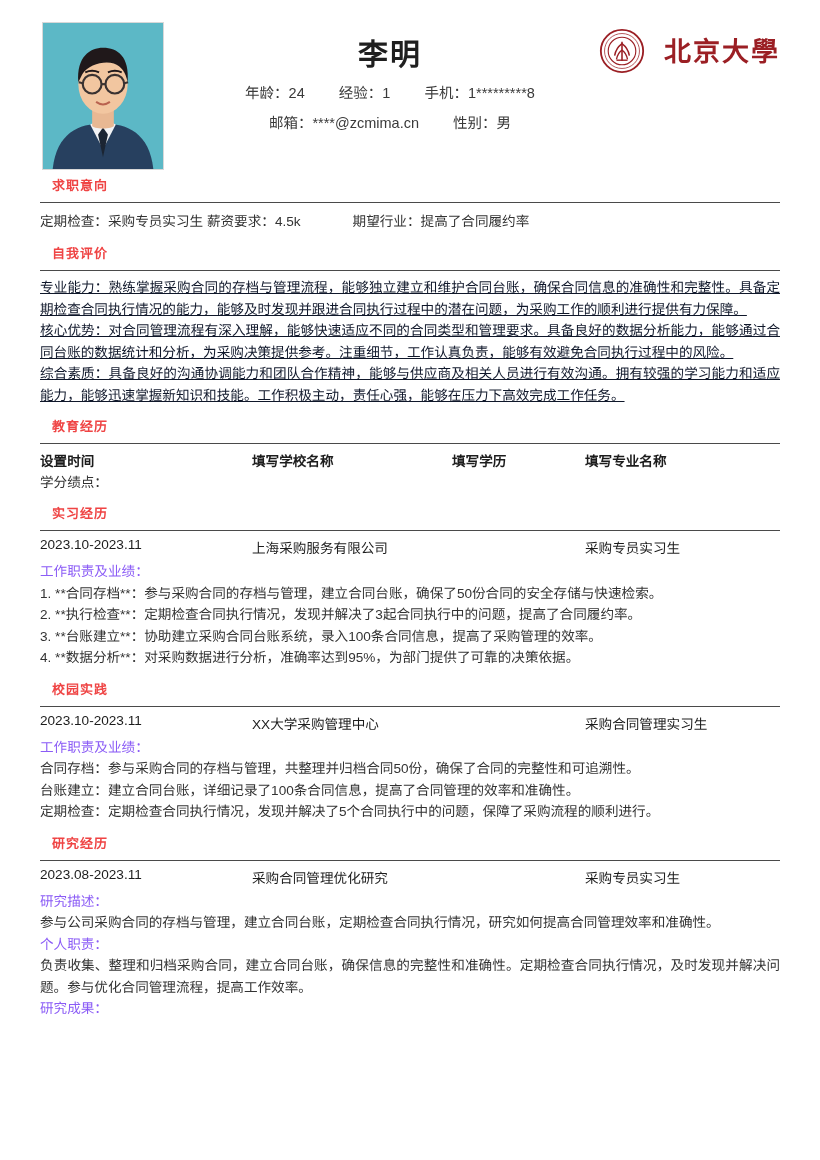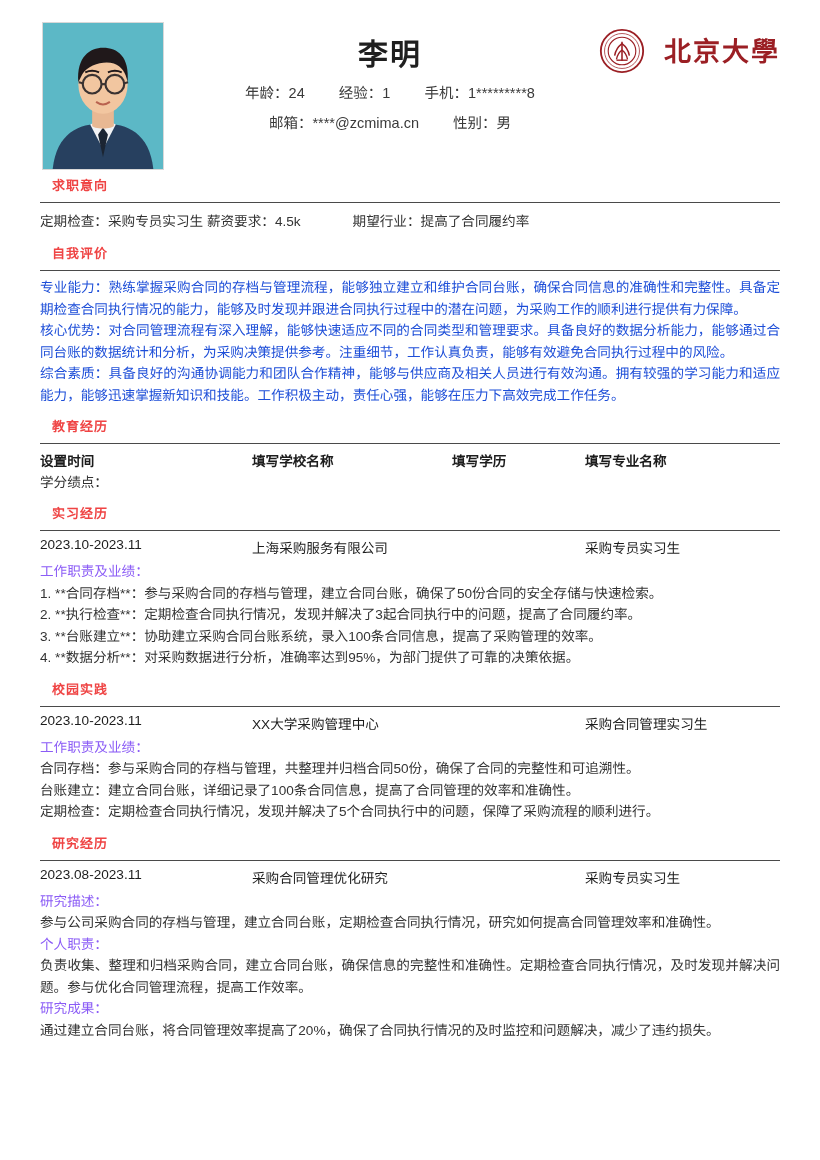--- a/index.html
+++ b/index.html
@@ -105,8 +105,9 @@
   .body-text {
     font-size: 13.6px;
     line-height: 21.5px;
-    color: #1d4ed8;
+    color: #0f172a;
     text-align: justify;
+    text-decoration: underline;
   }
   .para { margin: 0; }
 

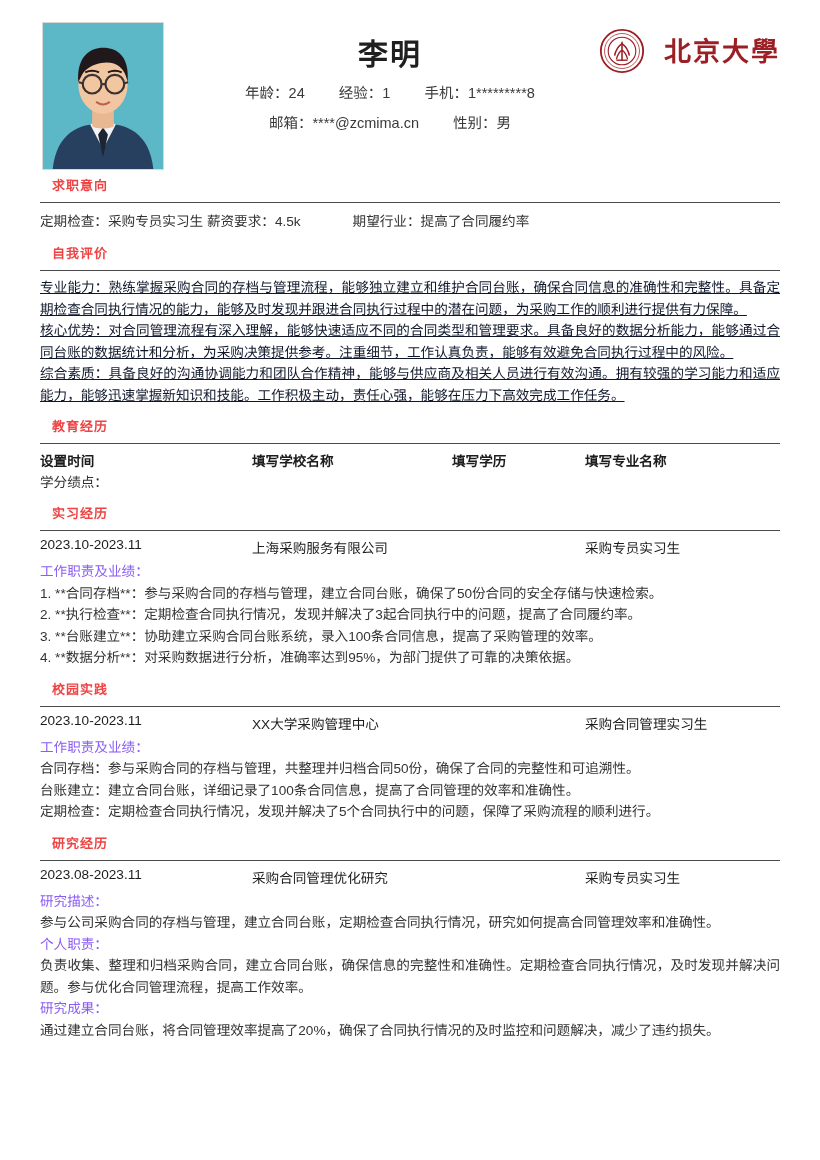--- a/index.html
+++ b/index.html
@@ -310,7 +310,6 @@
     <div class="exp-label">个人职责：</div>
     <div class="bullet">负责收集、整理和归档采购合同，建立合同台账，确保信息的完整性和准确性。定期检查合同执行情况，及时发现并解决问题。参与优化合同管理流程，提高工作效率。</div>
     <div class="exp-label">研究成果：</div>
-    <div class="bullet">通过建立合同台账，将合同管理效率提高了20%，确保了合同执行情况的及时监控和问题解决，减少了违约损失。</div>
   </div>
 
 </div>

